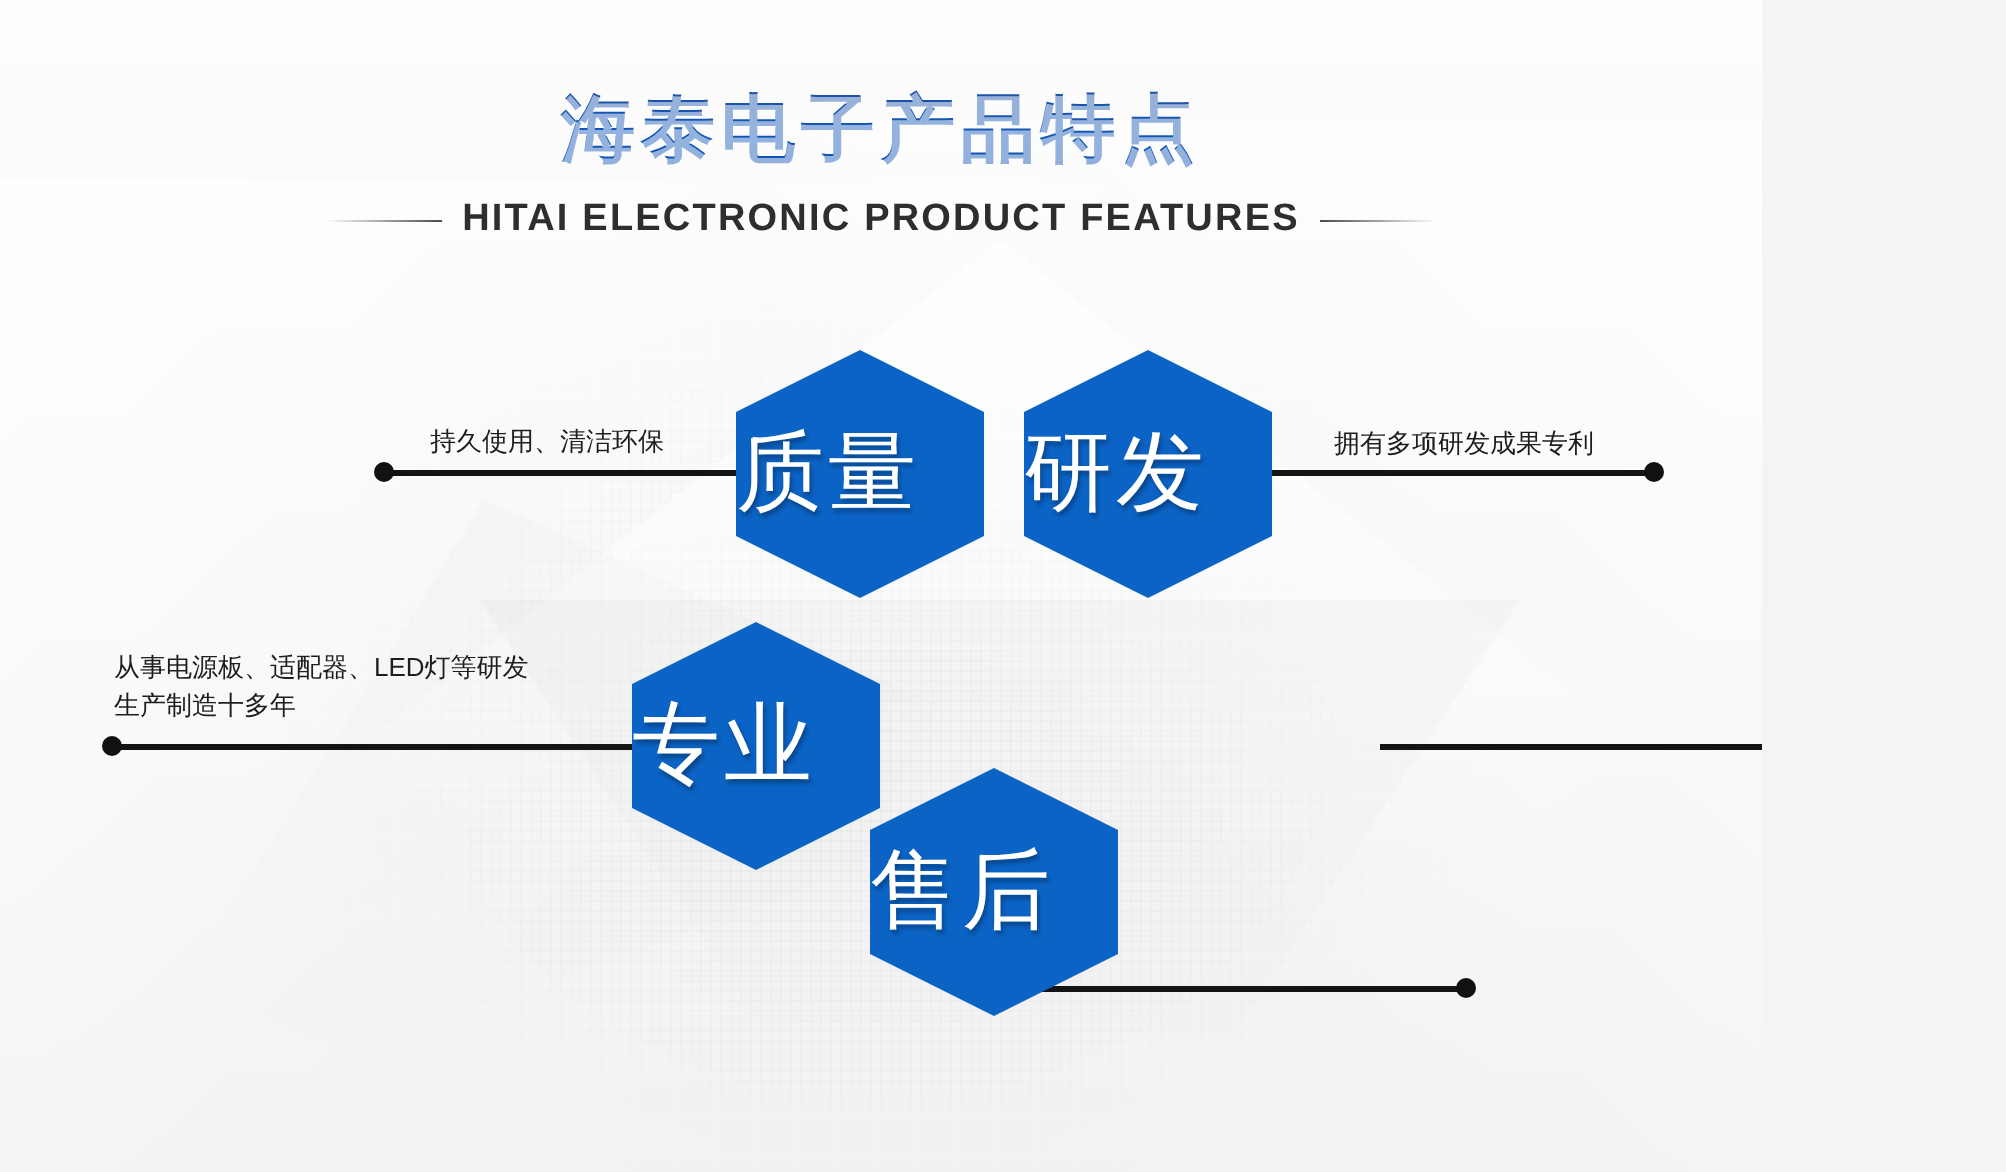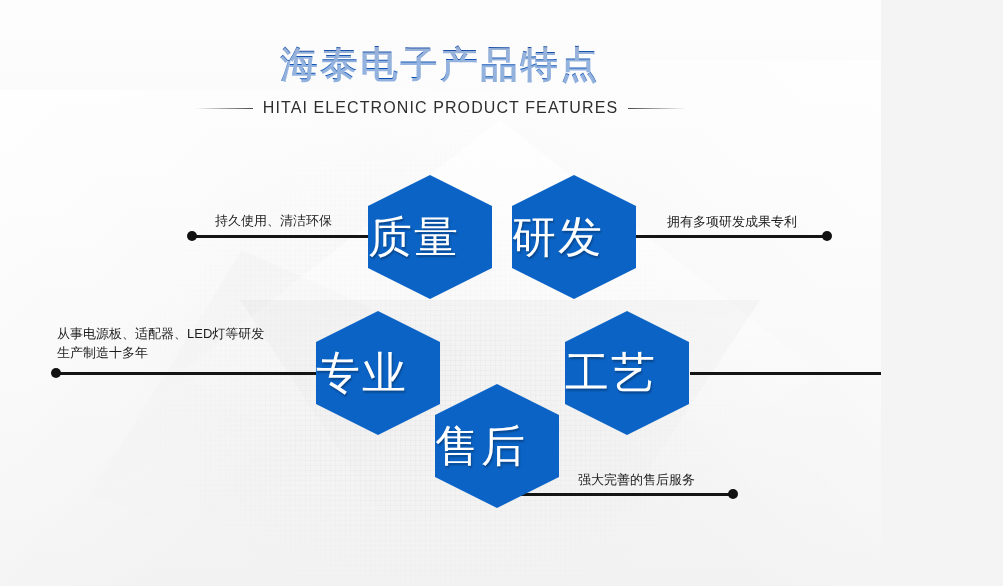--- a/index.html
+++ b/index.html
@@ -69,7 +69,7 @@
   .rule.left  { background:linear-gradient(90deg, rgba(60,60,60,0) 0%, #4a4a4a 100%); }
   .rule.right { background:linear-gradient(90deg, #4a4a4a 0%, rgba(60,60,60,0) 100%); }
   .subtitle {
-    font-size:16px; letter-spacing:1.1px; color:#2e2e2e; font-weight:400;
+    font-size:19px; letter-spacing:1.1px; color:#2e2e2e; font-weight:700;
     white-space:nowrap;
   }
 

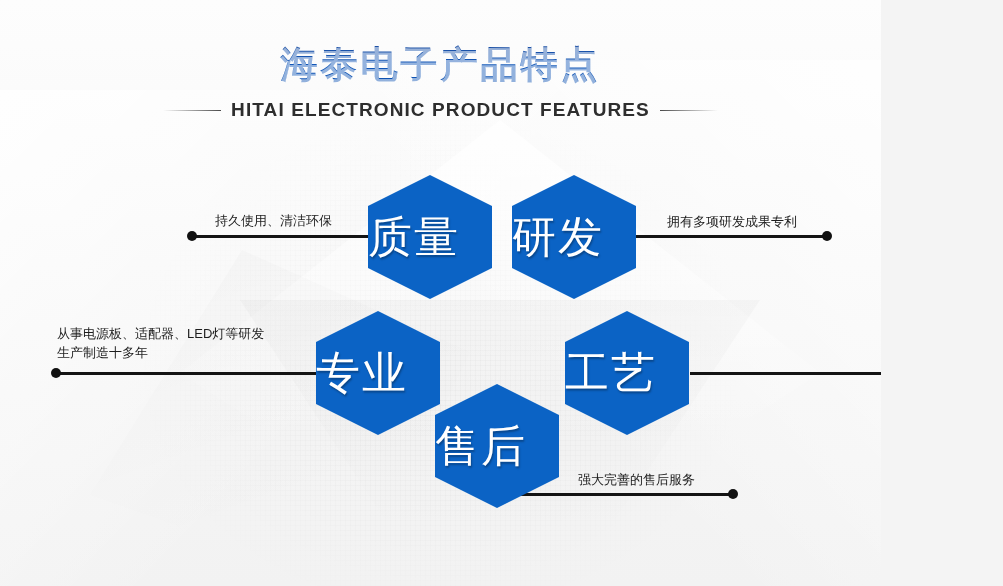--- a/index.html
+++ b/index.html
@@ -160,9 +160,6 @@
     <span class="label">研发</span>
   </div>
 
-  <div class="hex" style="left:565px; top:311px; width:124px; height:124px; background:#0b63c5;">
-    <span class="label">工艺</span>
-  </div>
 
   <div class="hex" style="left:435px; top:384px; width:124px; height:124px; background:#0b63c5;">
     <span class="label">售后</span>

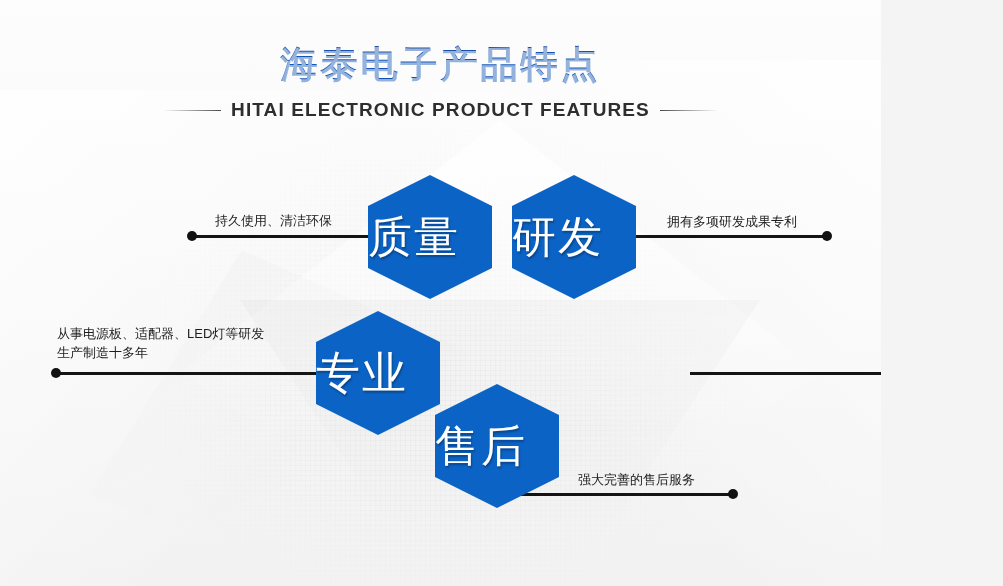--- a/index.html
+++ b/index.html
@@ -146,7 +146,6 @@
 
   <div class="line" style="left:504px; top:493px; width:231px;"></div>
   <div class="dot" style="left:728px; top:489px;"></div>
-  <div class="caption" style="left:578px; top:470px;">强大完善的售后服务</div>
 
   <div class="hex" style="left:368px; top:175px; width:124px; height:124px; background:#0b63c5;">
     <span class="label">质量</span>

